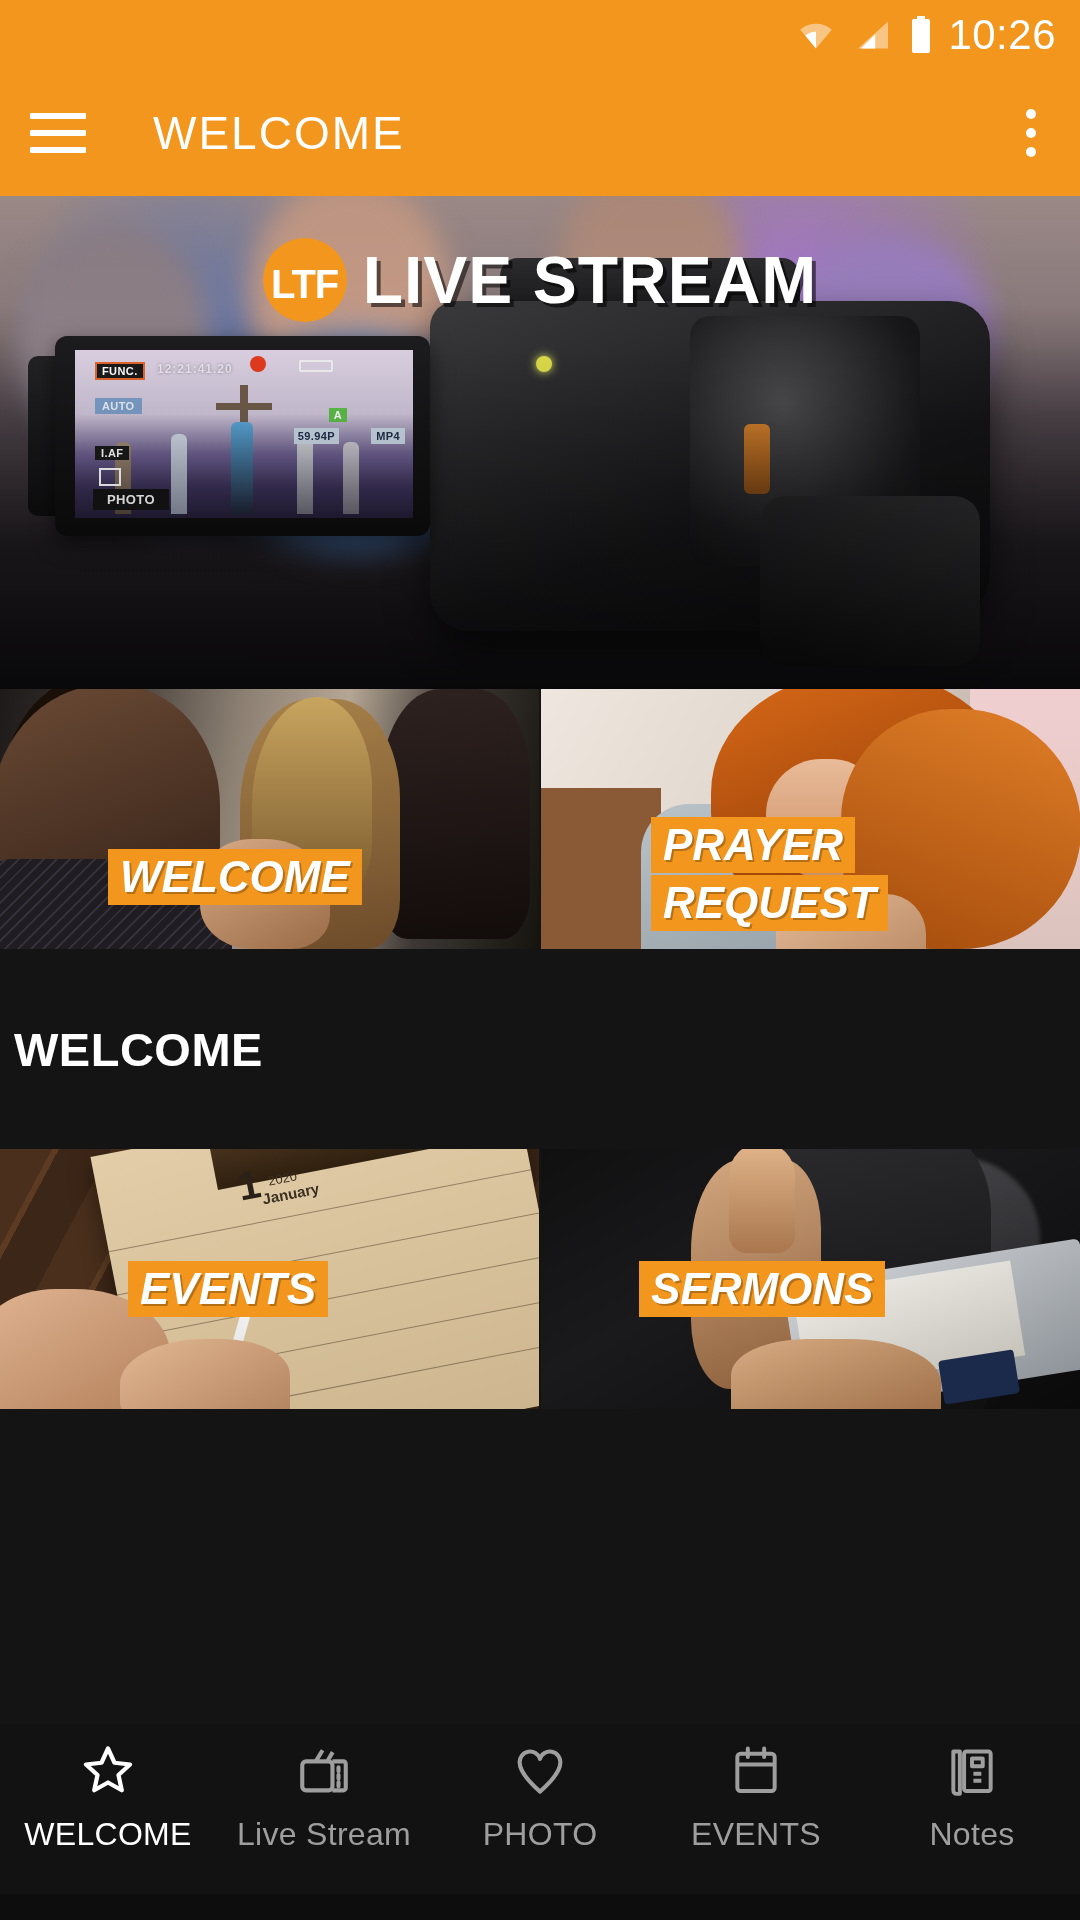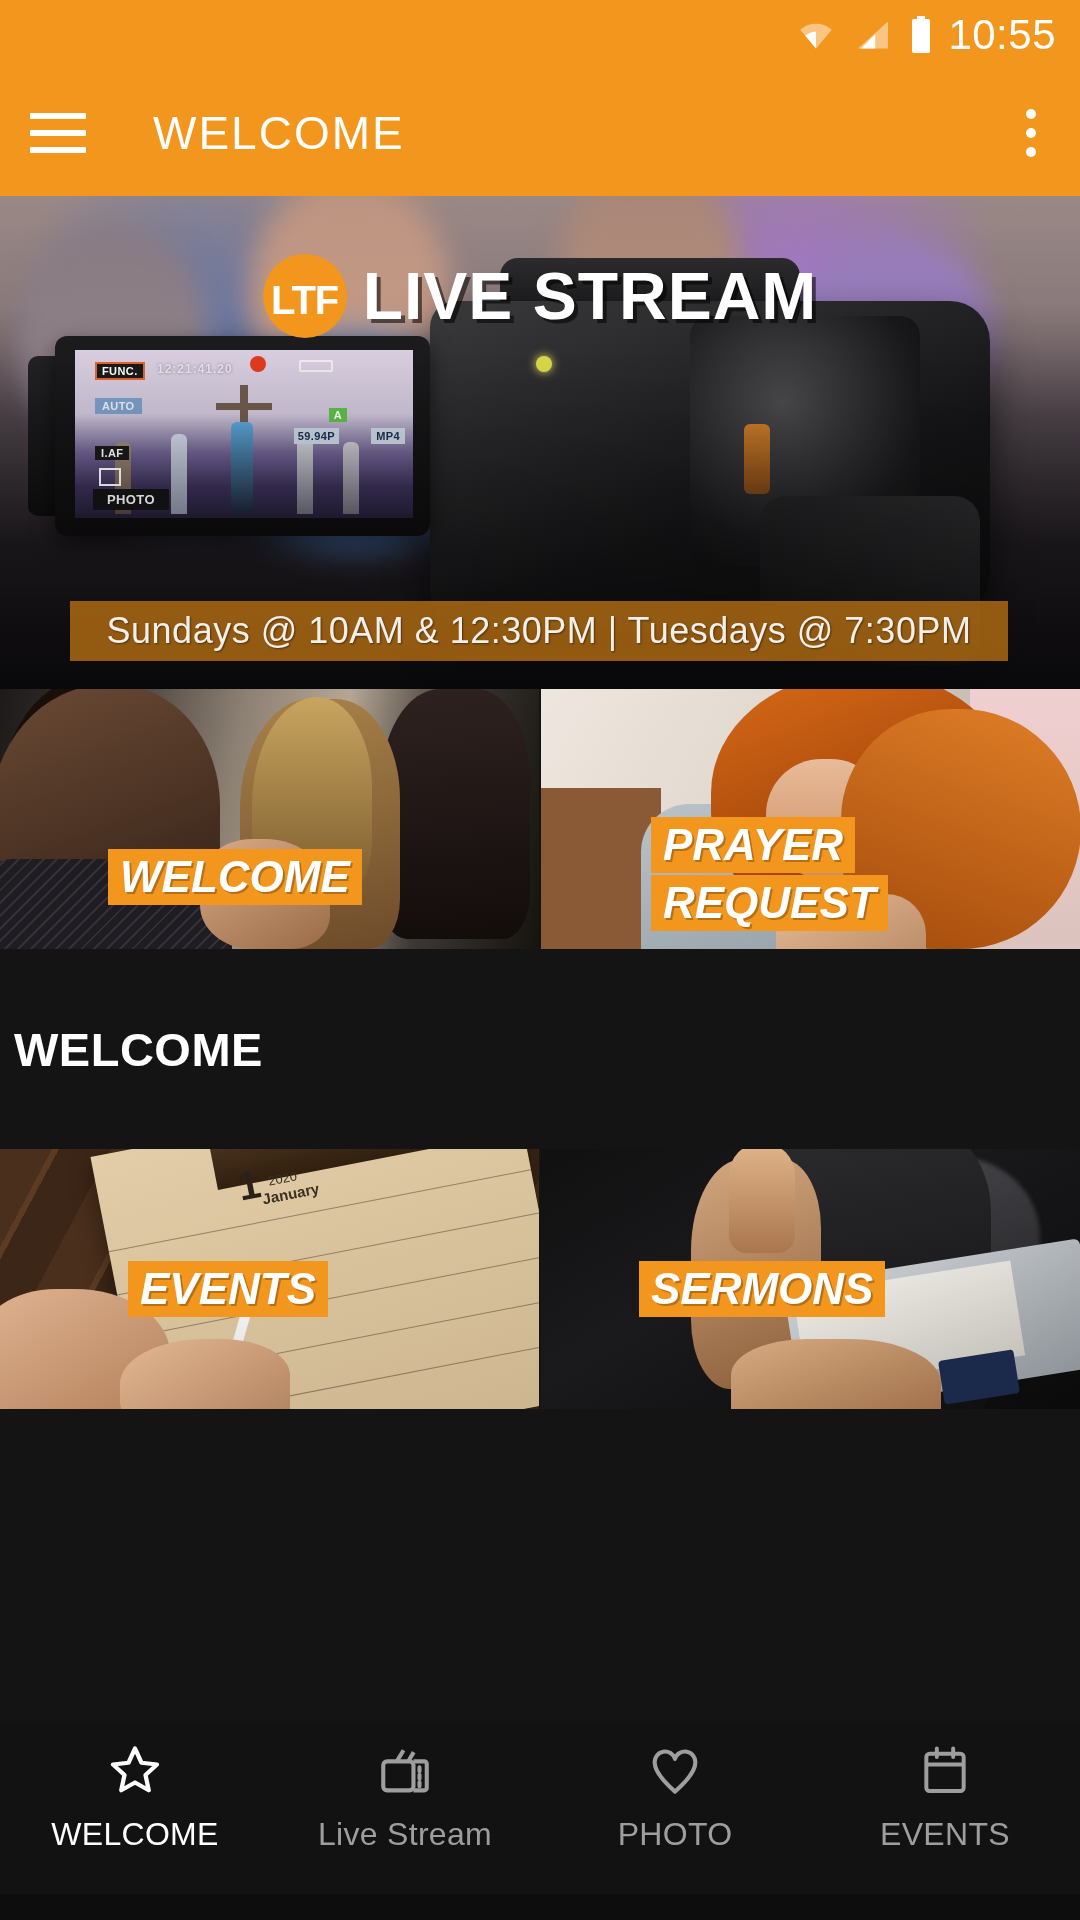--- a/index.html
+++ b/index.html
@@ -223,7 +223,7 @@
     <rect x="4.6" y="0.6" width="4.8" height="2" fill="#ffffff"></rect>
     <rect x="1.6" y="2.4" width="10.8" height="20.4" rx="1" fill="#ffffff"></rect>
   </svg>
-  <span class="sb-time">10:55</span>
+  <span class="sb-time">10:26</span>
 </div>
 
 <div class="app-bar">

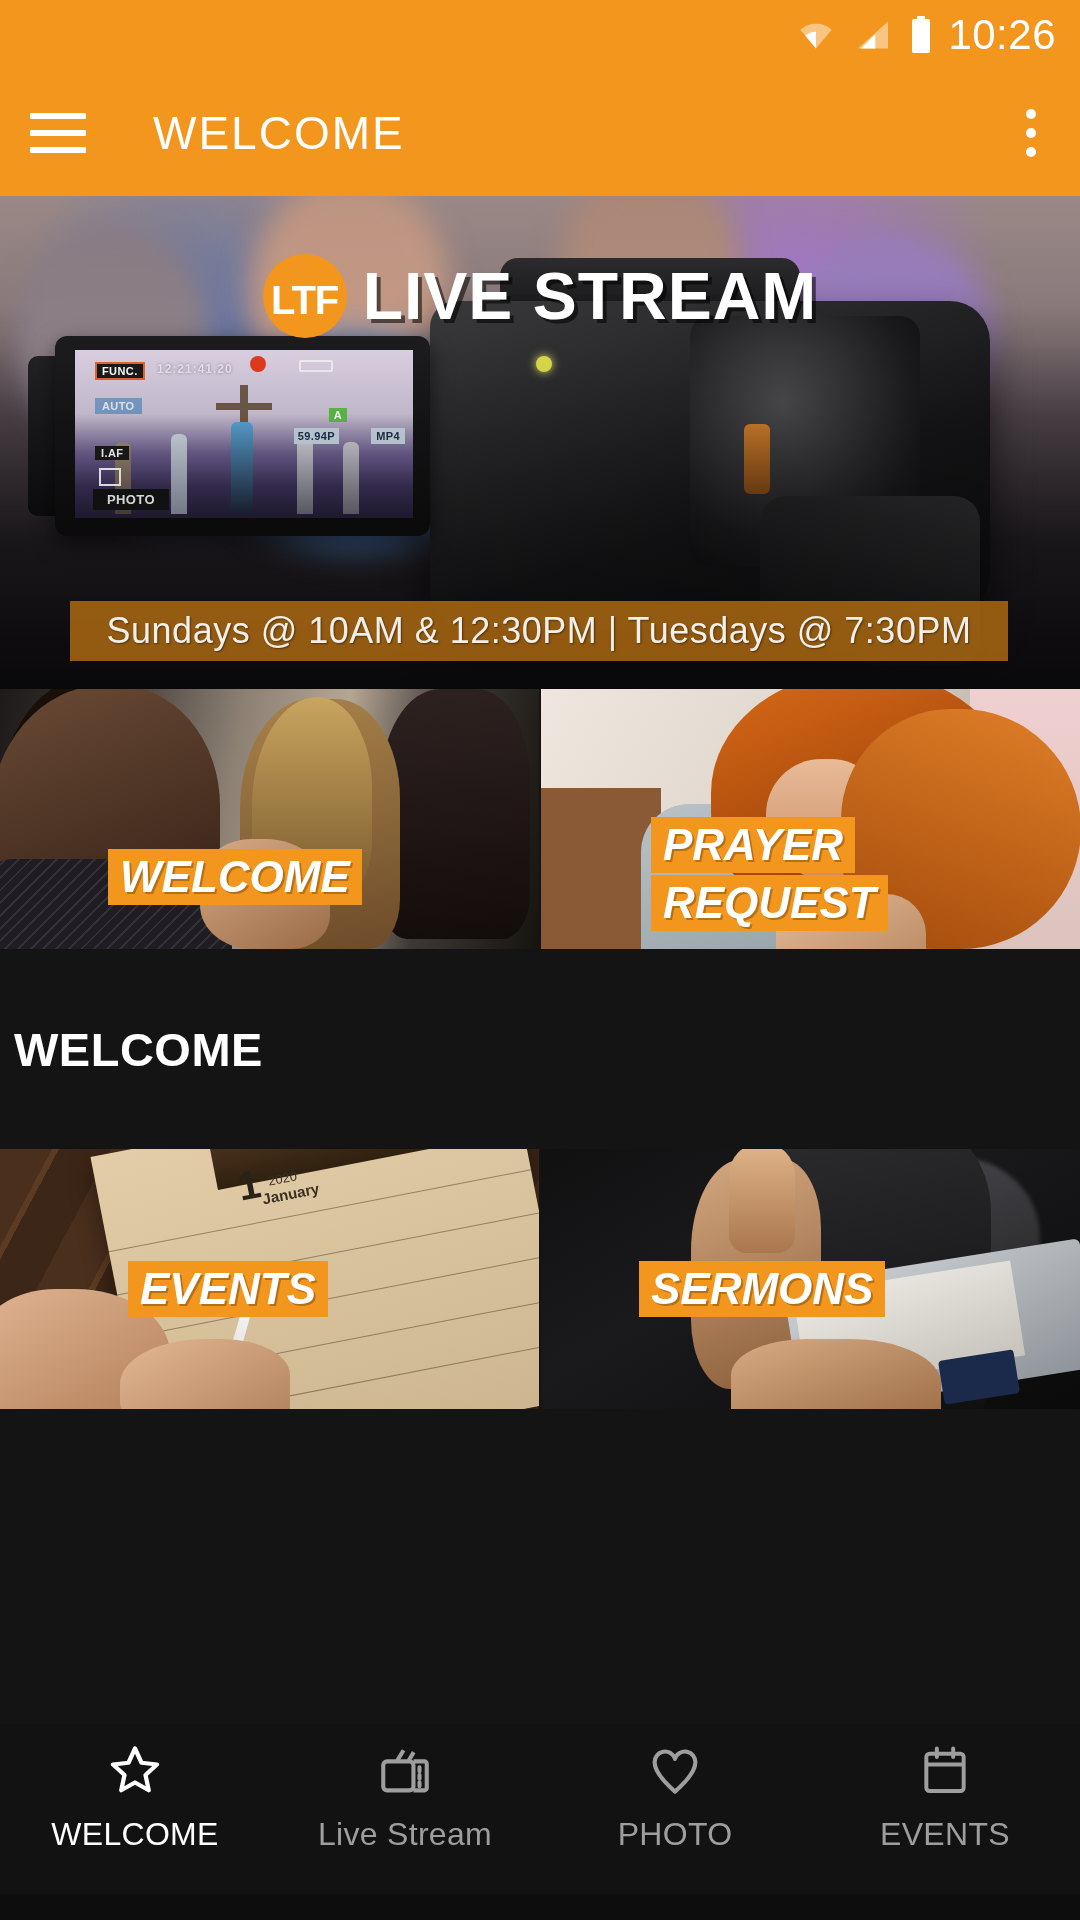--- a/index.html
+++ b/index.html
@@ -95,7 +95,7 @@
     background:linear-gradient(180deg, rgba(0,0,0,.04) 0%, rgba(0,0,0,0) 30%, rgba(0,0,0,.25) 78%, rgba(0,0,0,.5) 100%); }
 
   
-  .hero-title{ position:absolute; left:0; right:0; top:58px; display:flex;
+  .hero-title{ position:absolute; left:0; right:0; top:42px; display:flex;
     align-items:center; justify-content:center; gap:16px; }
   .ltf-badge{ width:84px; height:84px; border-radius:50%; background:#F2961E;
     display:flex; align-items:center; justify-content:center; }

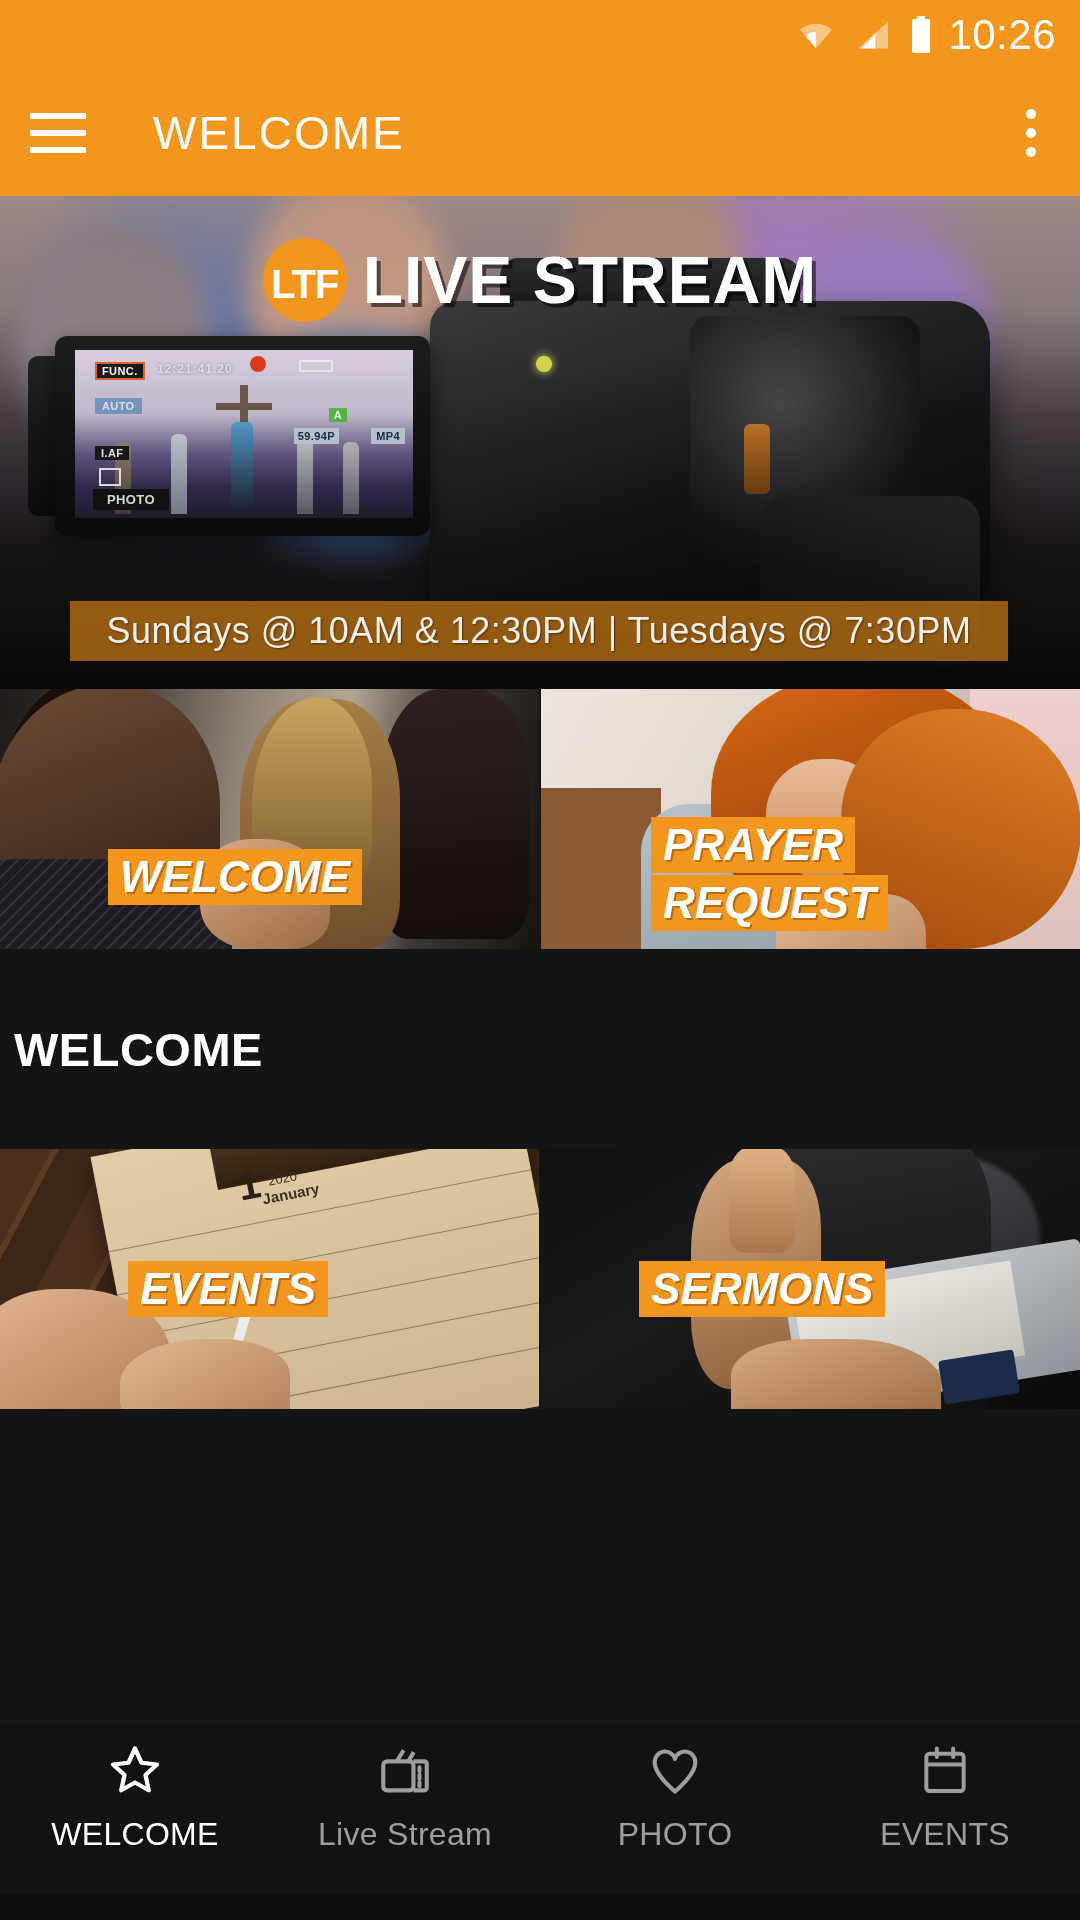--- a/index.html
+++ b/index.html
@@ -293,9 +293,6 @@
       <h1>LIVE STREAM</h1>
     </div>
 
-    <div class="schedule">
-      <span>Sundays @ 10AM &amp; 12:30PM | Tuesdays @ 7:30PM</span>
-    </div>
   </div>
 
   <div class="row">

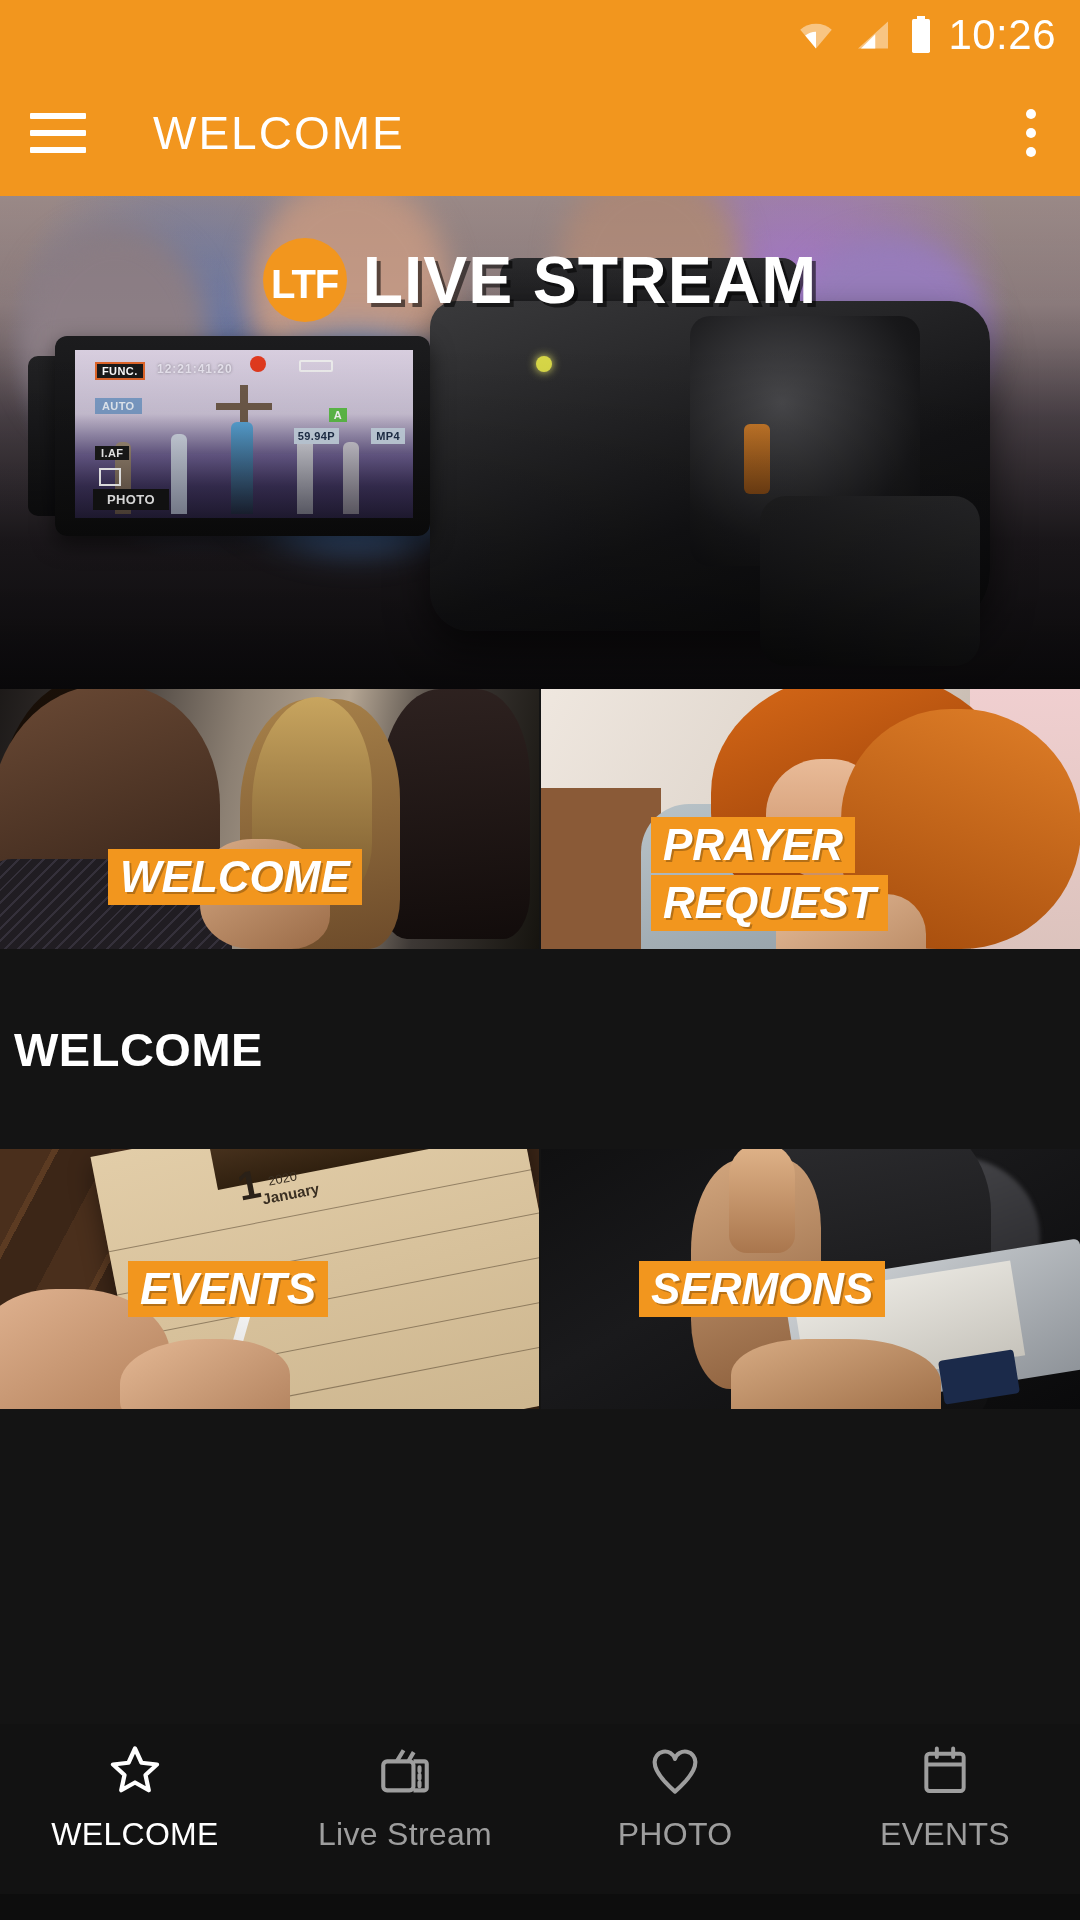--- a/index.html
+++ b/index.html
@@ -413,6 +413,17 @@
     <div class="nav-label">EVENTS</div>
   </div>
 
+  <div class="nav-item">
+    <div class="nav-icon">
+      <svg width="56" height="56" viewBox="0 0 24 24" fill="none" stroke="#9e9e9e" stroke-width="1.7" stroke-linejoin="round">
+        <path d="M4 3.6 v16.8 a1.4 1.4 0 0 0 1.4 1.4 h1.4 V3.6 Z"></path>
+        <rect x="8.6" y="3.6" width="11.4" height="17" rx="1"></rect>
+        <rect x="12" y="6.6" width="4.6" height="3.4"></rect>
+        <path d="M12.6 13.2 h3.4 M12.6 16.2 h3.4"></path>
+      </svg>
+    </div>
+    <div class="nav-label">Notes</div>
+  </div>
 </div>
 
 <div class="android-nav">

